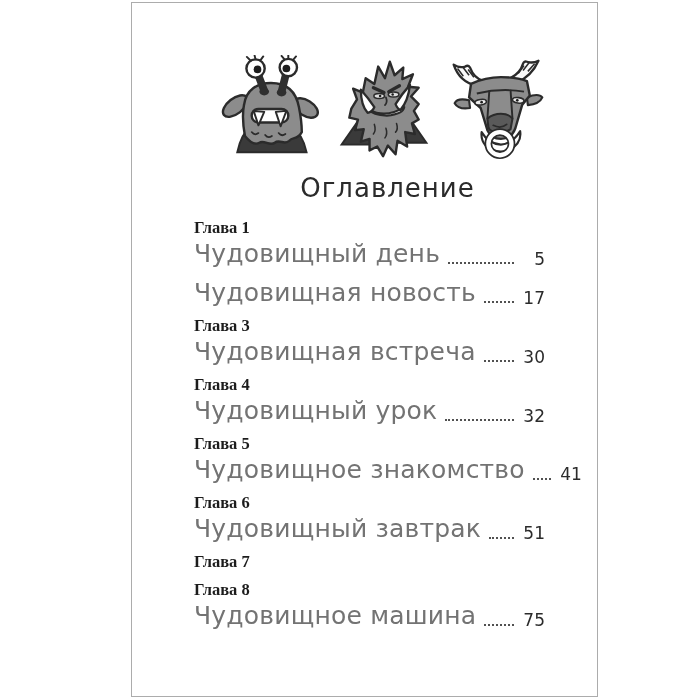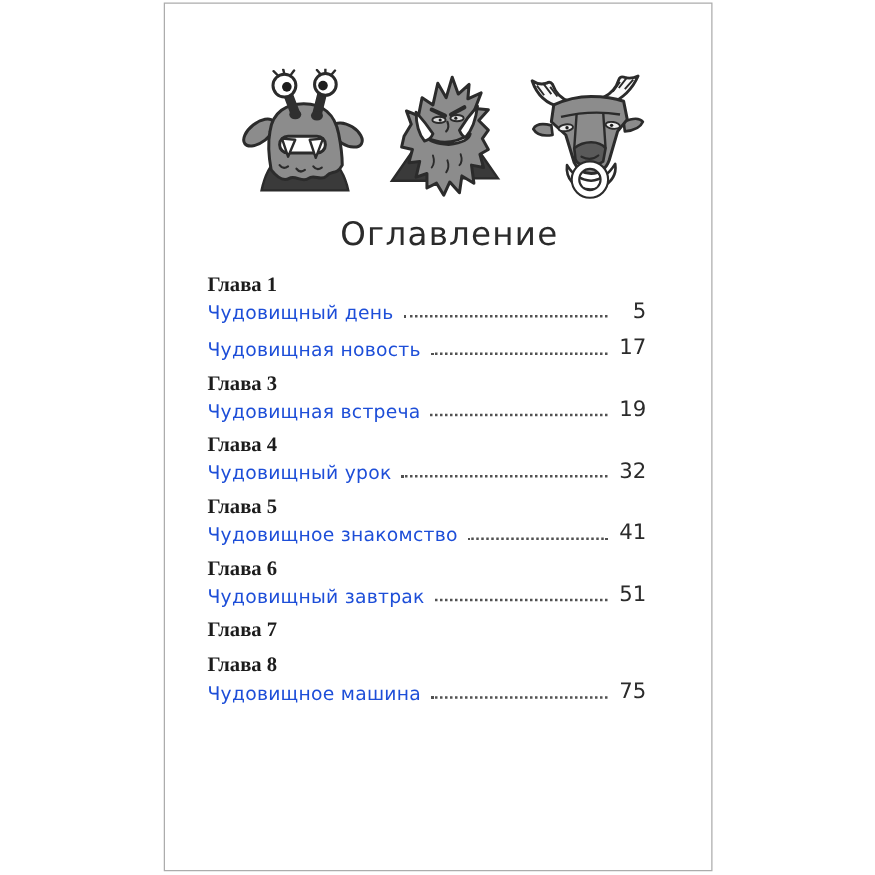--- a/index.html
+++ b/index.html
@@ -16,6 +16,7 @@
     background: #fff;
     box-sizing: content-box;
     overflow: hidden;
+    padding-left: 28px;
   }
   .monsters {
     display: flex; justify-content: center; align-items: flex-end;

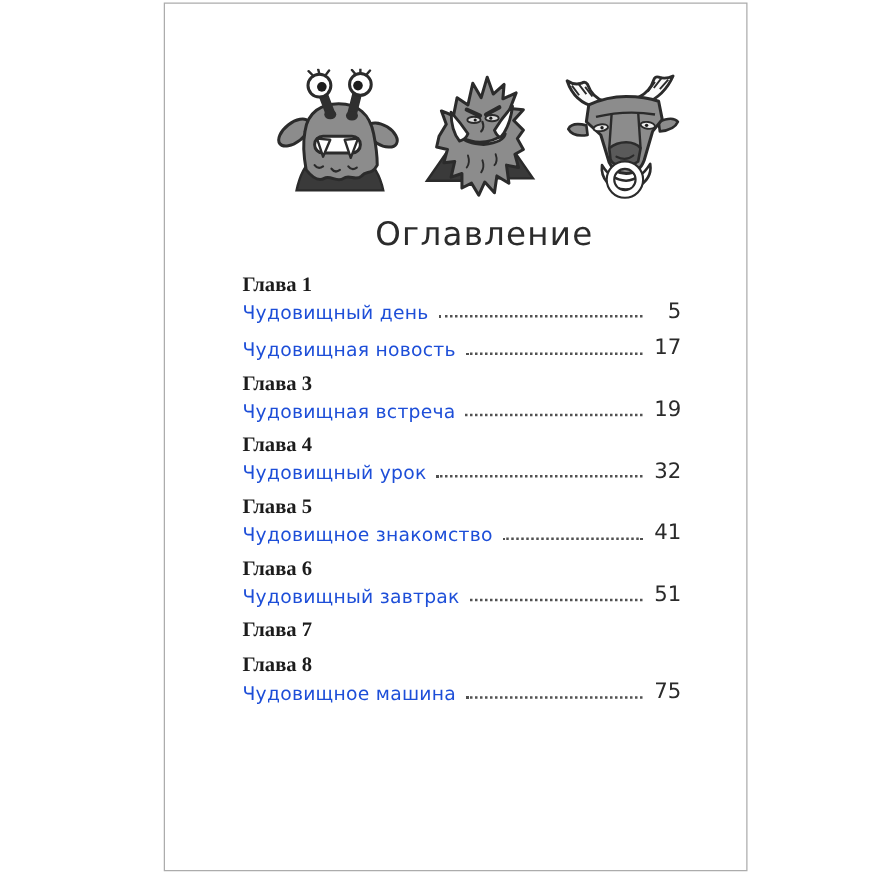--- a/index.html
+++ b/index.html
@@ -44,7 +44,7 @@
     margin-top: 1px; line-height: 1.2;
   }
   .chapter-title {
-    font-size: 15px; color: #1d4ed8; white-space: nowrap;
+    font-size: 25px; color: #737373; white-space: nowrap;
     letter-spacing: 0.2px;
   }
   .dots {

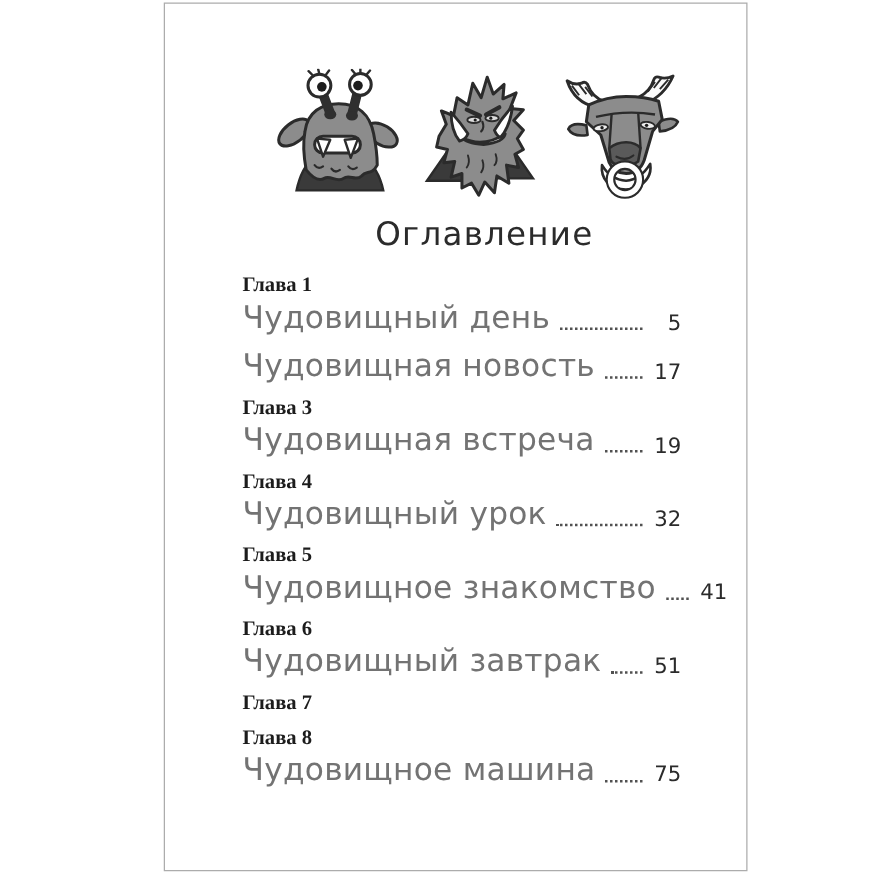--- a/index.html
+++ b/index.html
@@ -150,7 +150,7 @@
     <div class="chapter-line">
       <span class="chapter-title">Чудовищная встреча</span>
       <span class="dots"></span>
-      <span class="page-num">19</span>
+      <span class="page-num">30</span>
     </div>
   </div>
 

